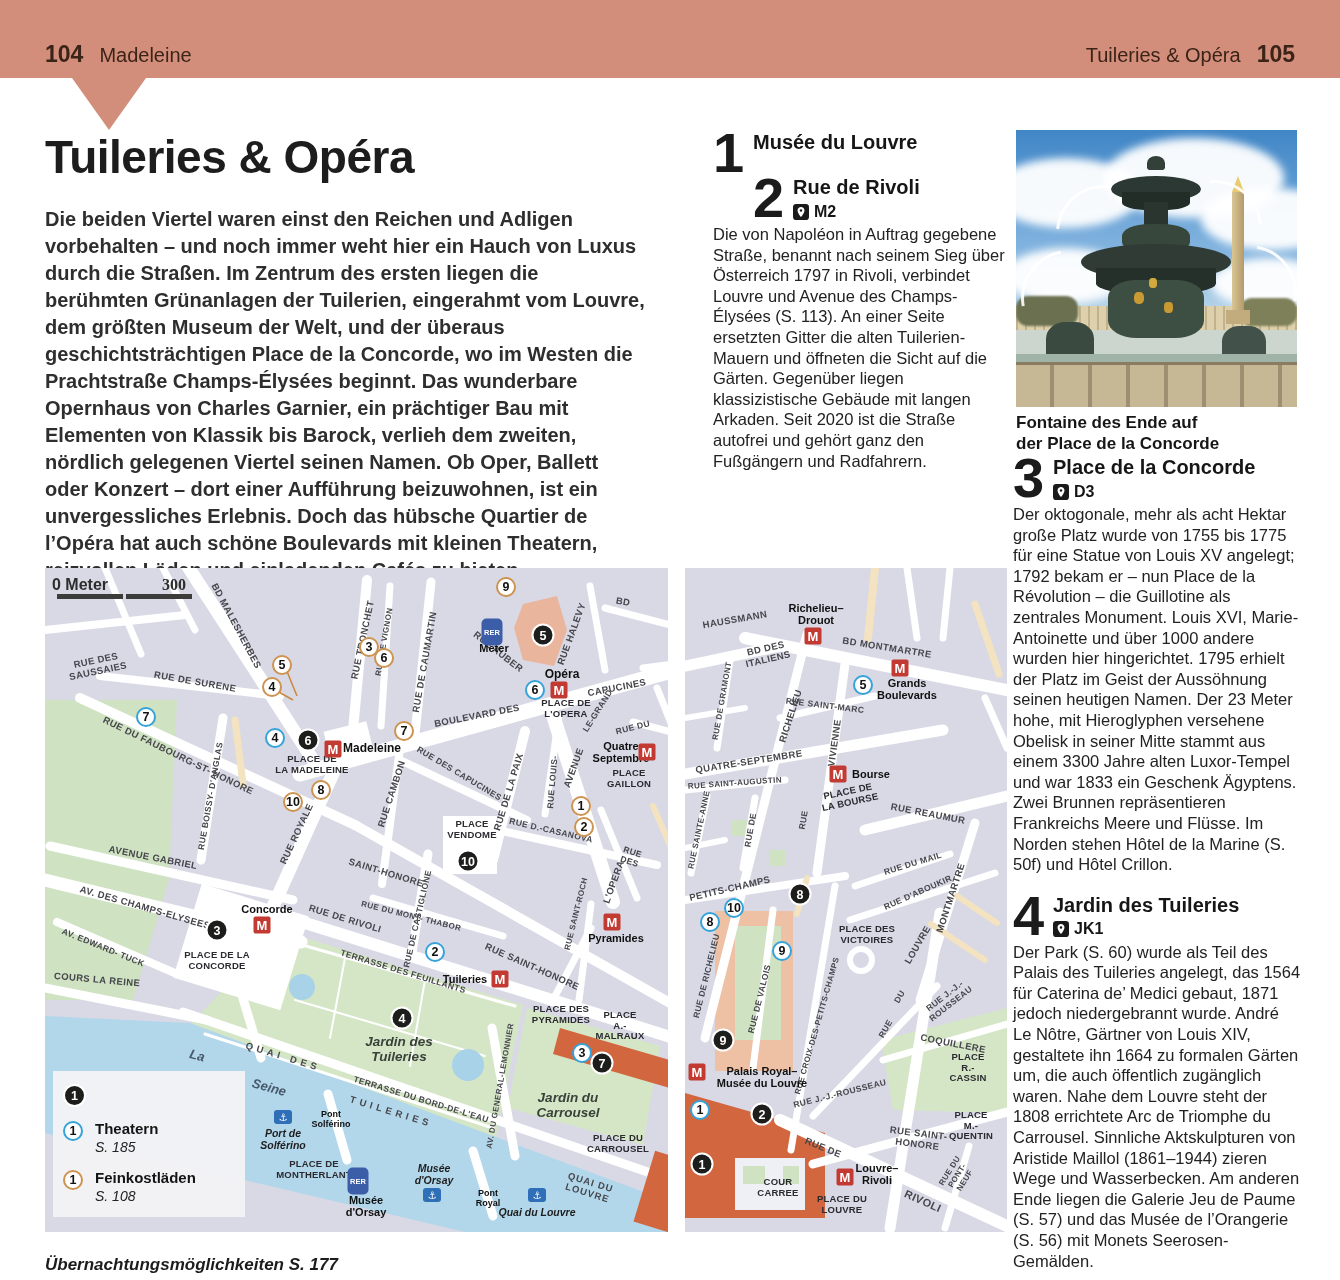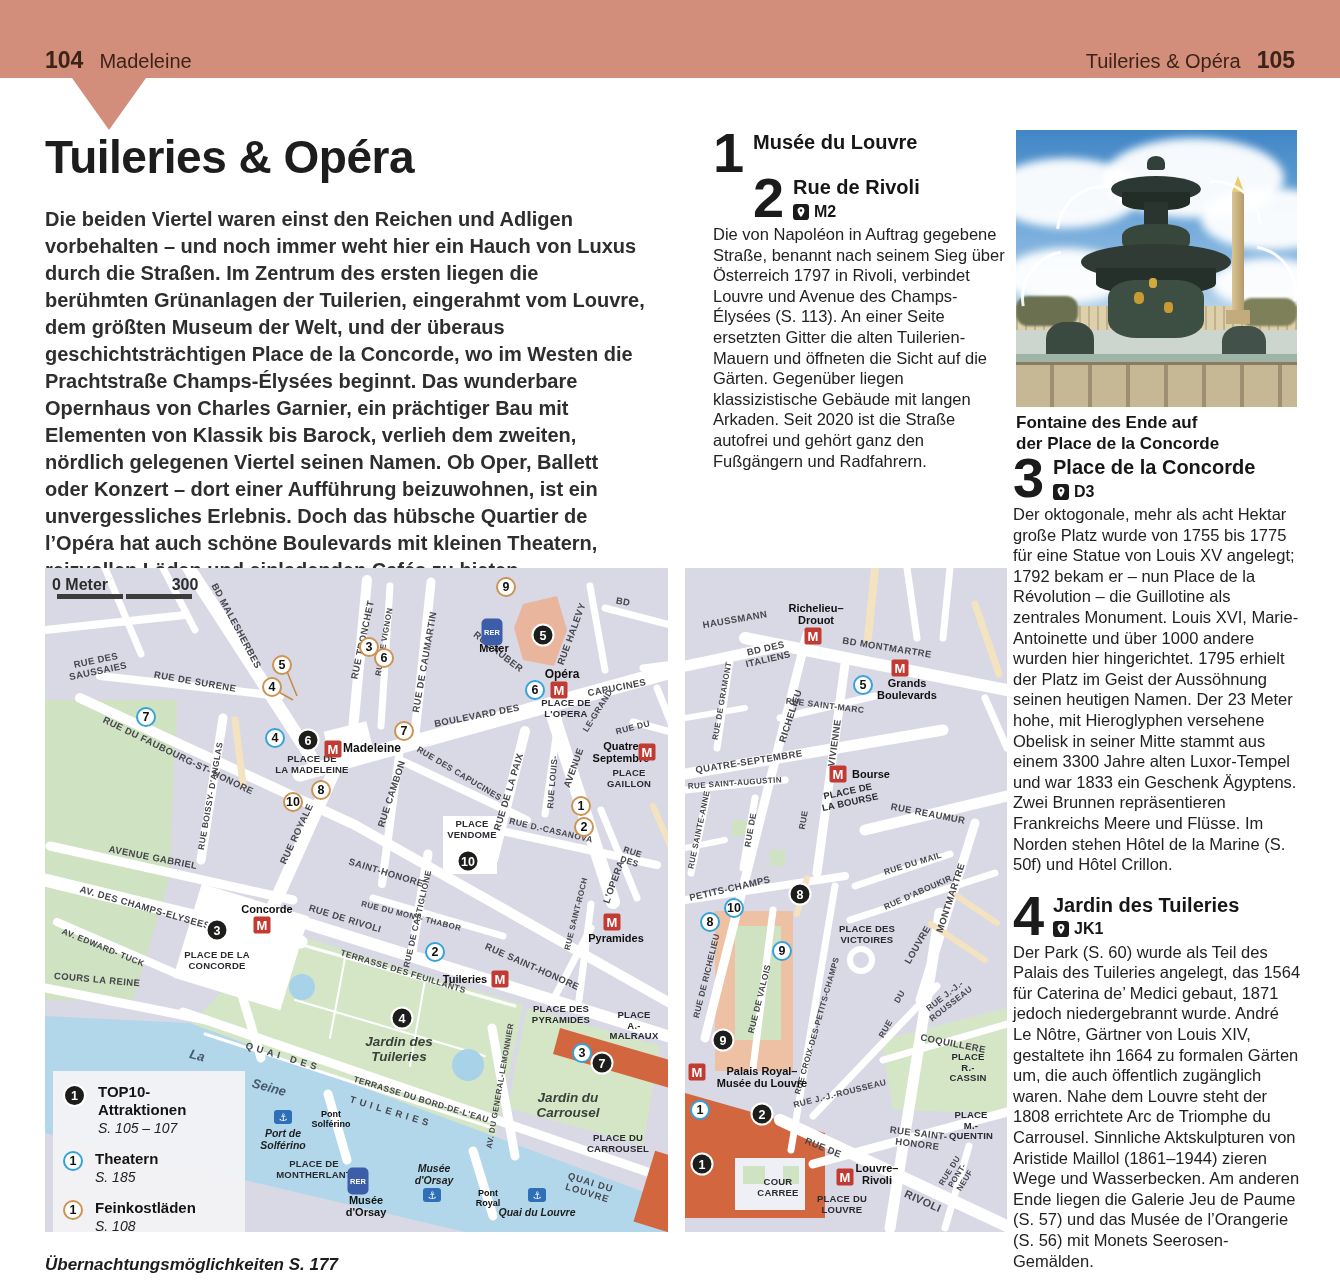--- a/index.html
+++ b/index.html
@@ -7,7 +7,7 @@
        font-family:"Liberation Sans","DejaVu Sans",sans-serif;color:#222;}
   
   .page-header{position:absolute;left:0;top:0;width:1340px;height:78px;background:#d28e7b;
-       display:flex;justify-content:space-between;align-items:flex-end;padding:0 45px 4px 45px;box-sizing:border-box;}
+       display:flex;justify-content:space-between;align-items:flex-end;padding:0 45px 10px 45px;box-sizing:border-box;}
   .hdr-group{display:flex;align-items:baseline;gap:16px;color:#3c2317;}
   .hdr-num{font-weight:bold;font-size:23px;}
   .hdr-sec{font-size:20px;}

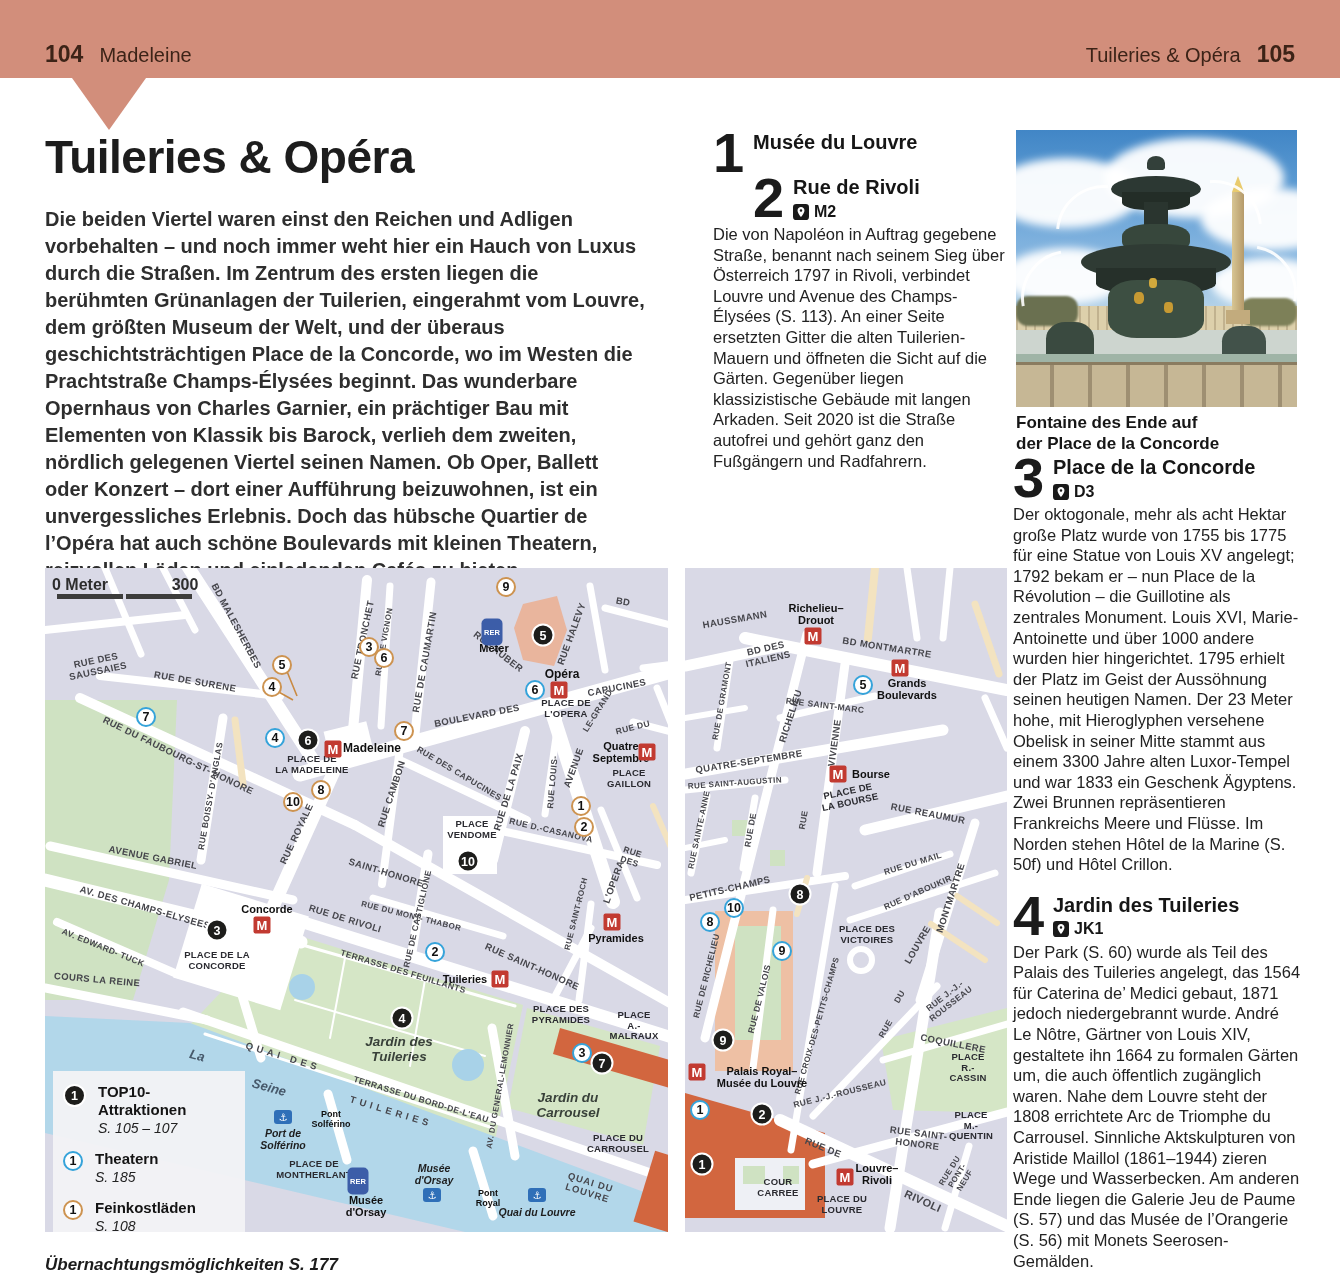--- a/index.html
+++ b/index.html
@@ -249,7 +249,7 @@
   </svg>
   <div class="overlay" id="map-left-overlay">
       <span class="ml sc" style="left: 35px; top: 17px; transform: translate(-50%, -50%);">0 Meter</span>
-      <span class="ml sc" style="left: 140px; top: 17px; transform: translate(-50%, -50%);">300</span>
+      <span class="ml sc" style="left: 129px; top: 17px; transform: translate(-50%, -50%); font-family: Liberation Serif, serif;">300</span>
       <span class="ml st" style="left: 191px; top: 58px; transform: translate(-50%, -50%) rotate(62deg);">BD MALESHERBES</span>
       <span class="ml st" style="left: 52px; top: 98px; transform: translate(-50%, -50%) rotate(-12deg);">RUE DES
 SAUSSAIES</span>

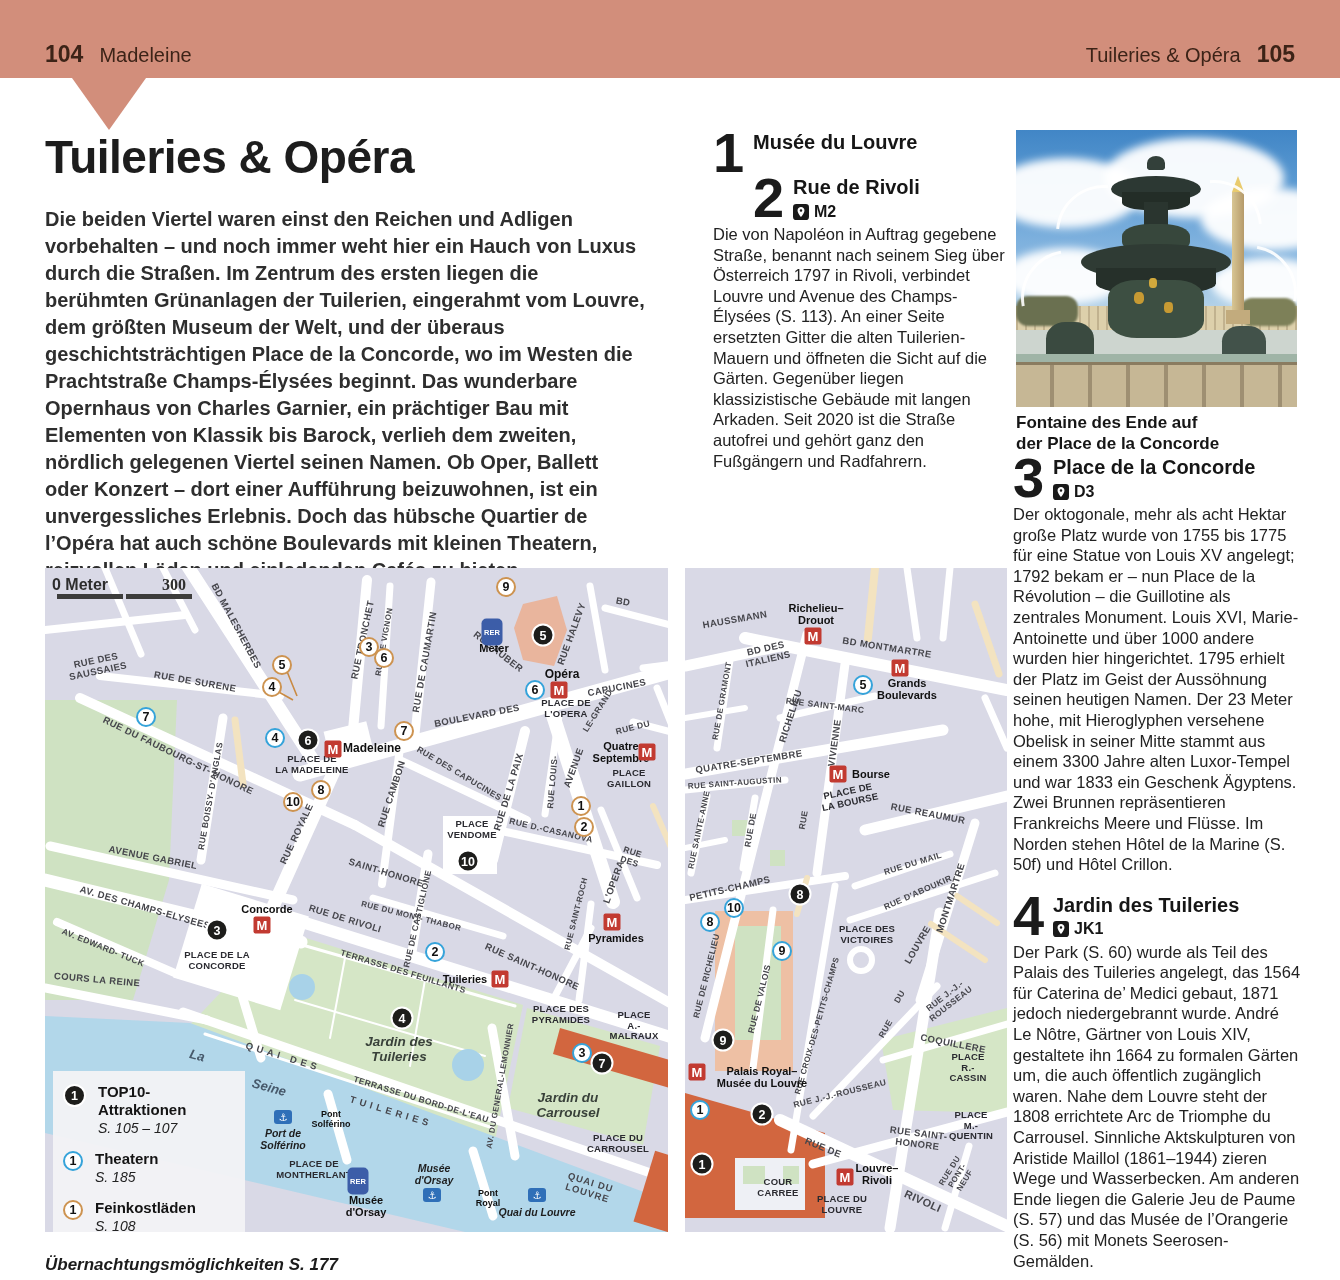--- a/index.html
+++ b/index.html
@@ -303,7 +303,7 @@
 CONCORDE</span>
       <span class="ml pl" style="left: 516px; top: 447px; transform: translate(-50%, -50%);">PLACE DES
 PYRAMIDES</span>
-      <span class="ml pl" style="left: 575px; top: 458px; transform: translate(-50%, -50%); margin-left: 14px;">PLACE A.-
+      <span class="ml pl" style="left: 575px; top: 458px; transform: translate(-50%, -50%);">PLACE A.-
 MALRAUX</span>
       <span class="ml pl" style="left: 573px; top: 576px; transform: translate(-50%, -50%);">PLACE DU
 CARROUSEL</span>

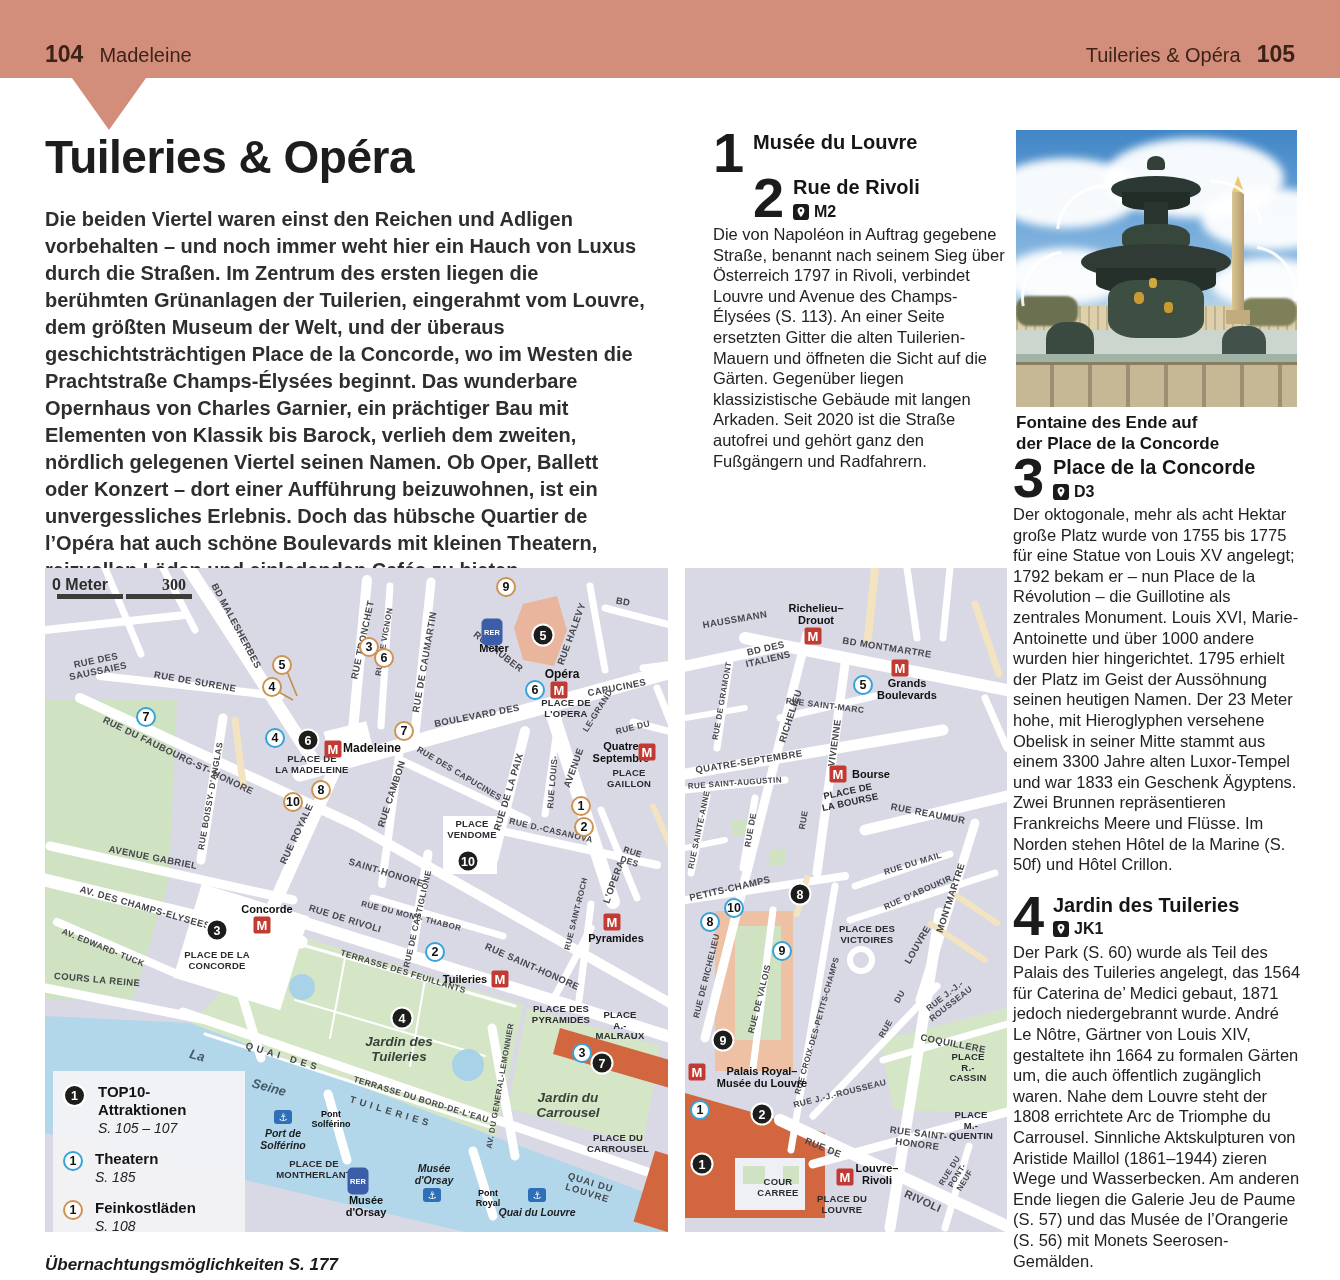--- a/index.html
+++ b/index.html
@@ -370,8 +370,6 @@
   <div class="legend">
     <div class="lg-row">
       <span class="mk mk-t lg-mk">1</span>
-      <span><span class="lg-label">TOP10-Attraktionen</span><br>
-      <span class="lg-pages">S. 105 – 107</span></span>
     </div>
     <div class="lg-row">
       <span class="mk mk-f lg-mk">1</span>

